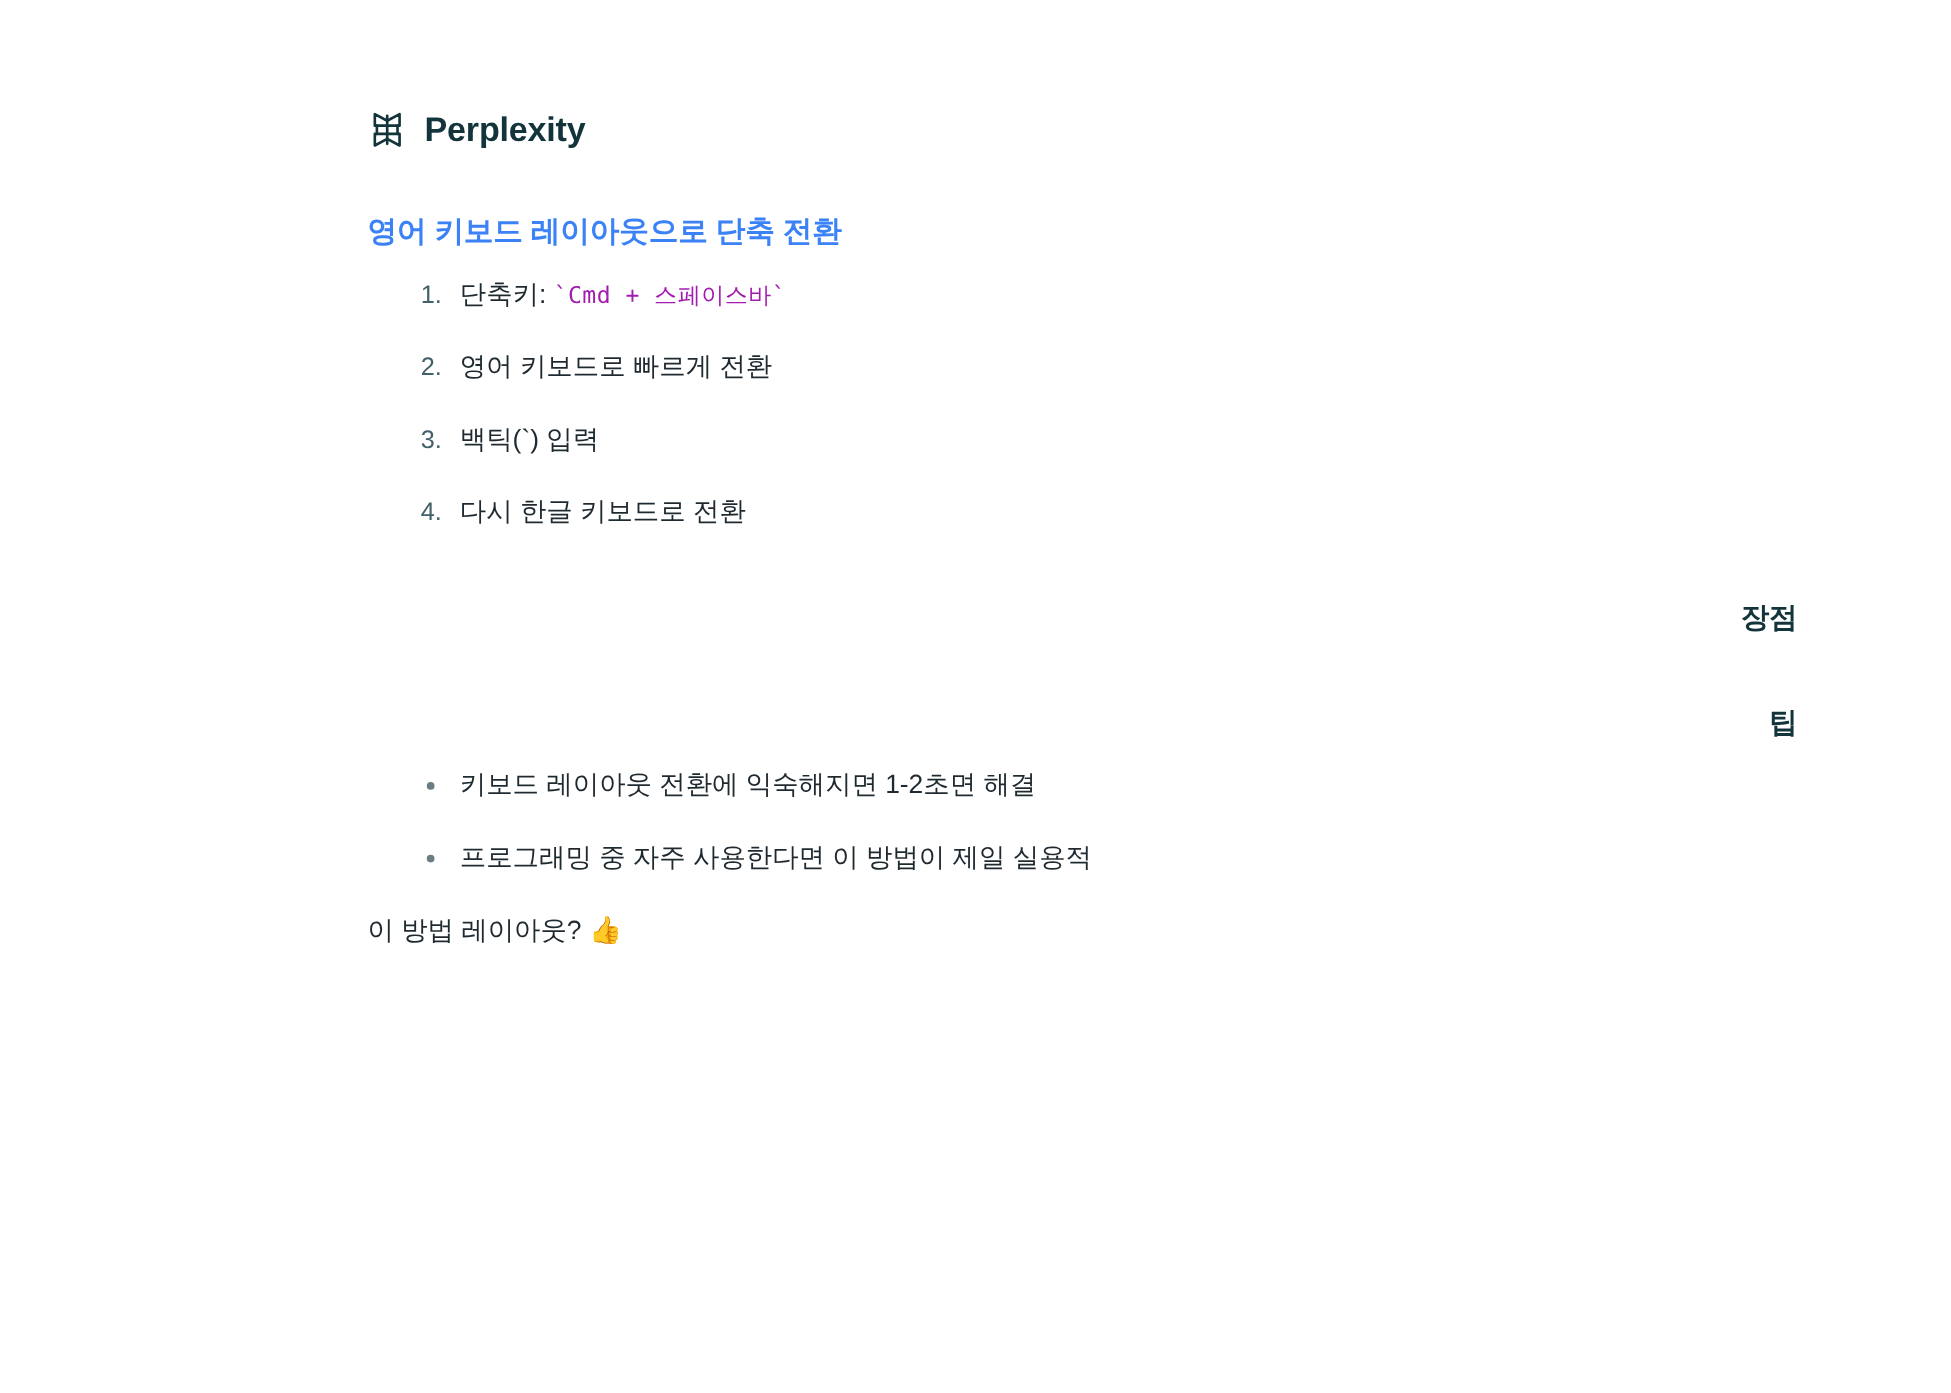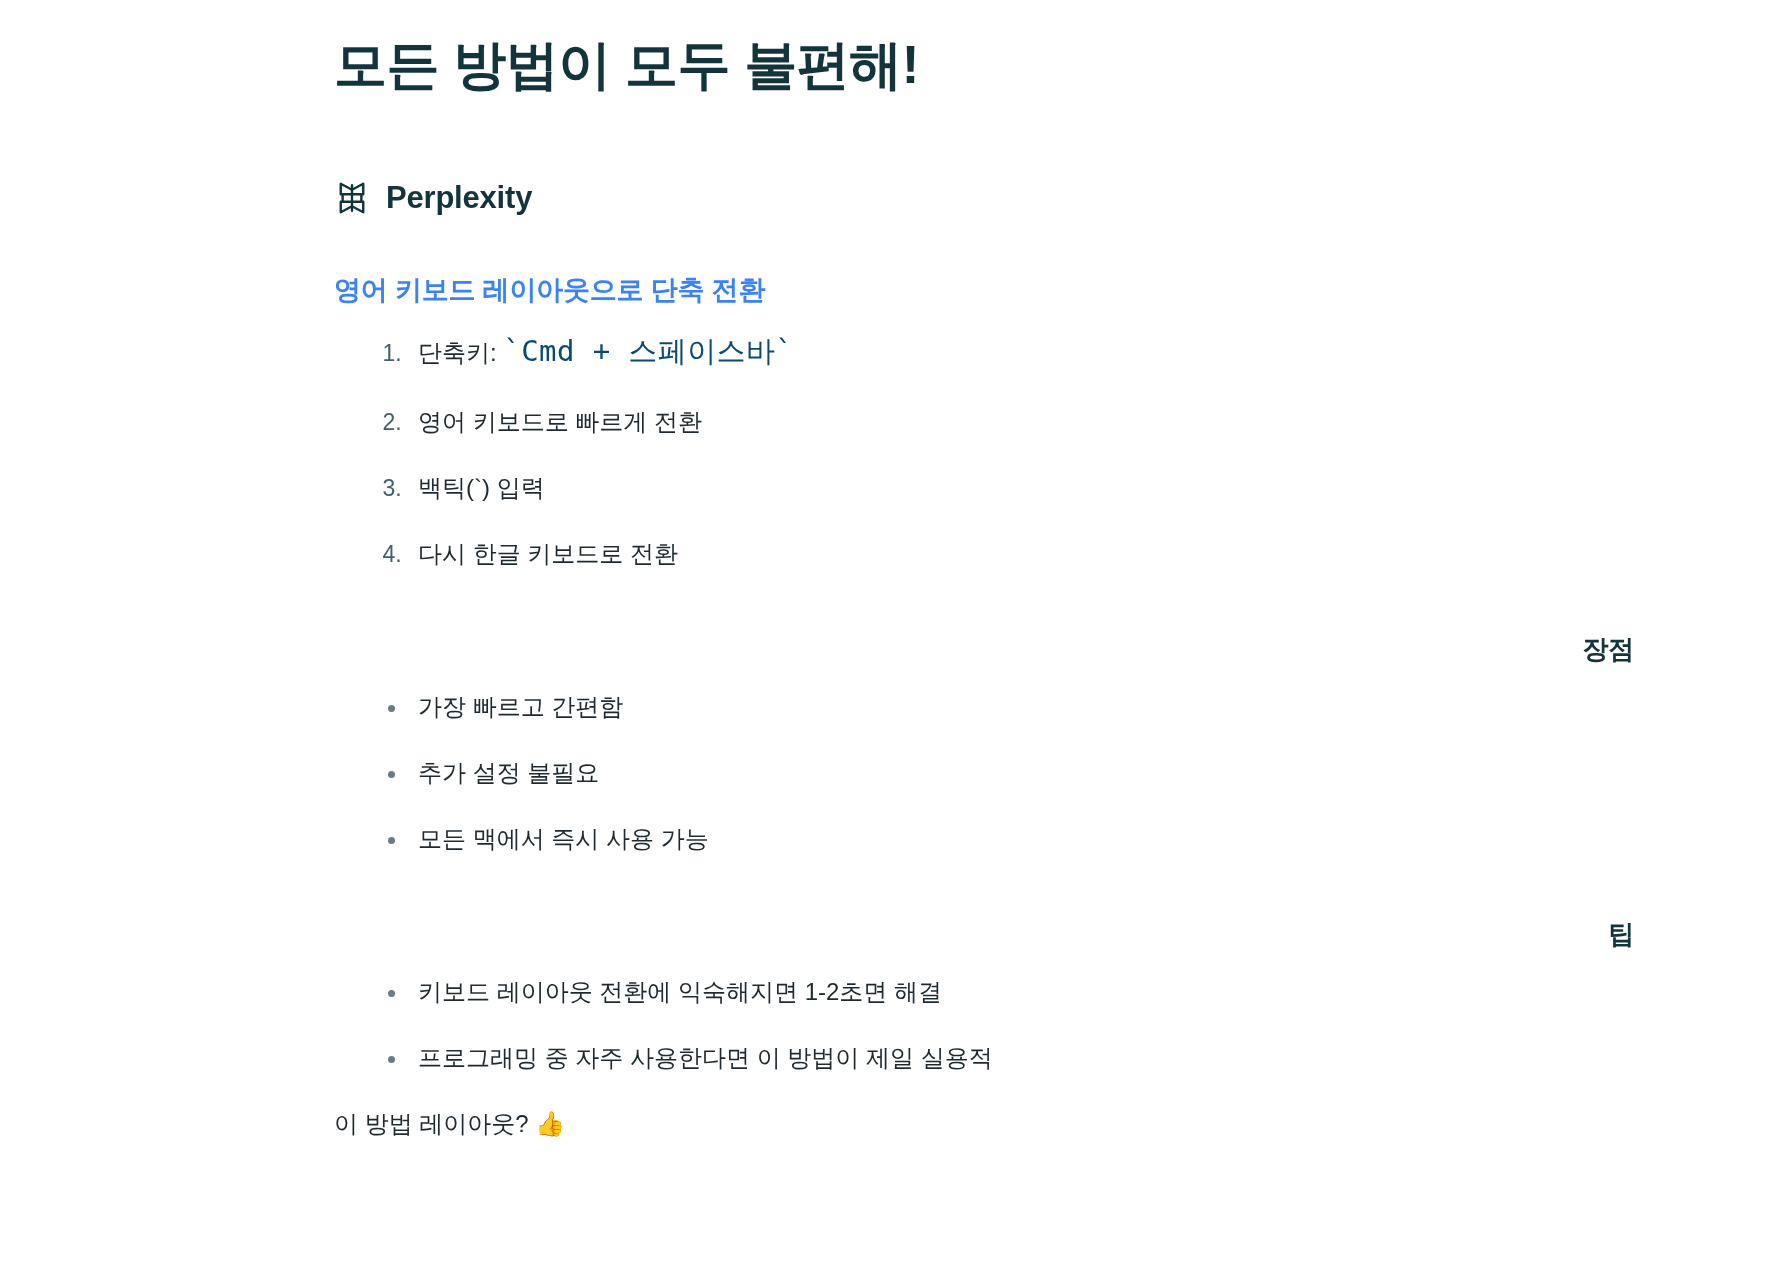--- a/index.html
+++ b/index.html
@@ -132,7 +132,6 @@
 <div class="page">
   <div class="content">
 
-    <h1 class="doc-title">모든 방법이 모두 불편해!</h1>
 
     <div class="brand-row">
       <span class="brand-logo-wrap">

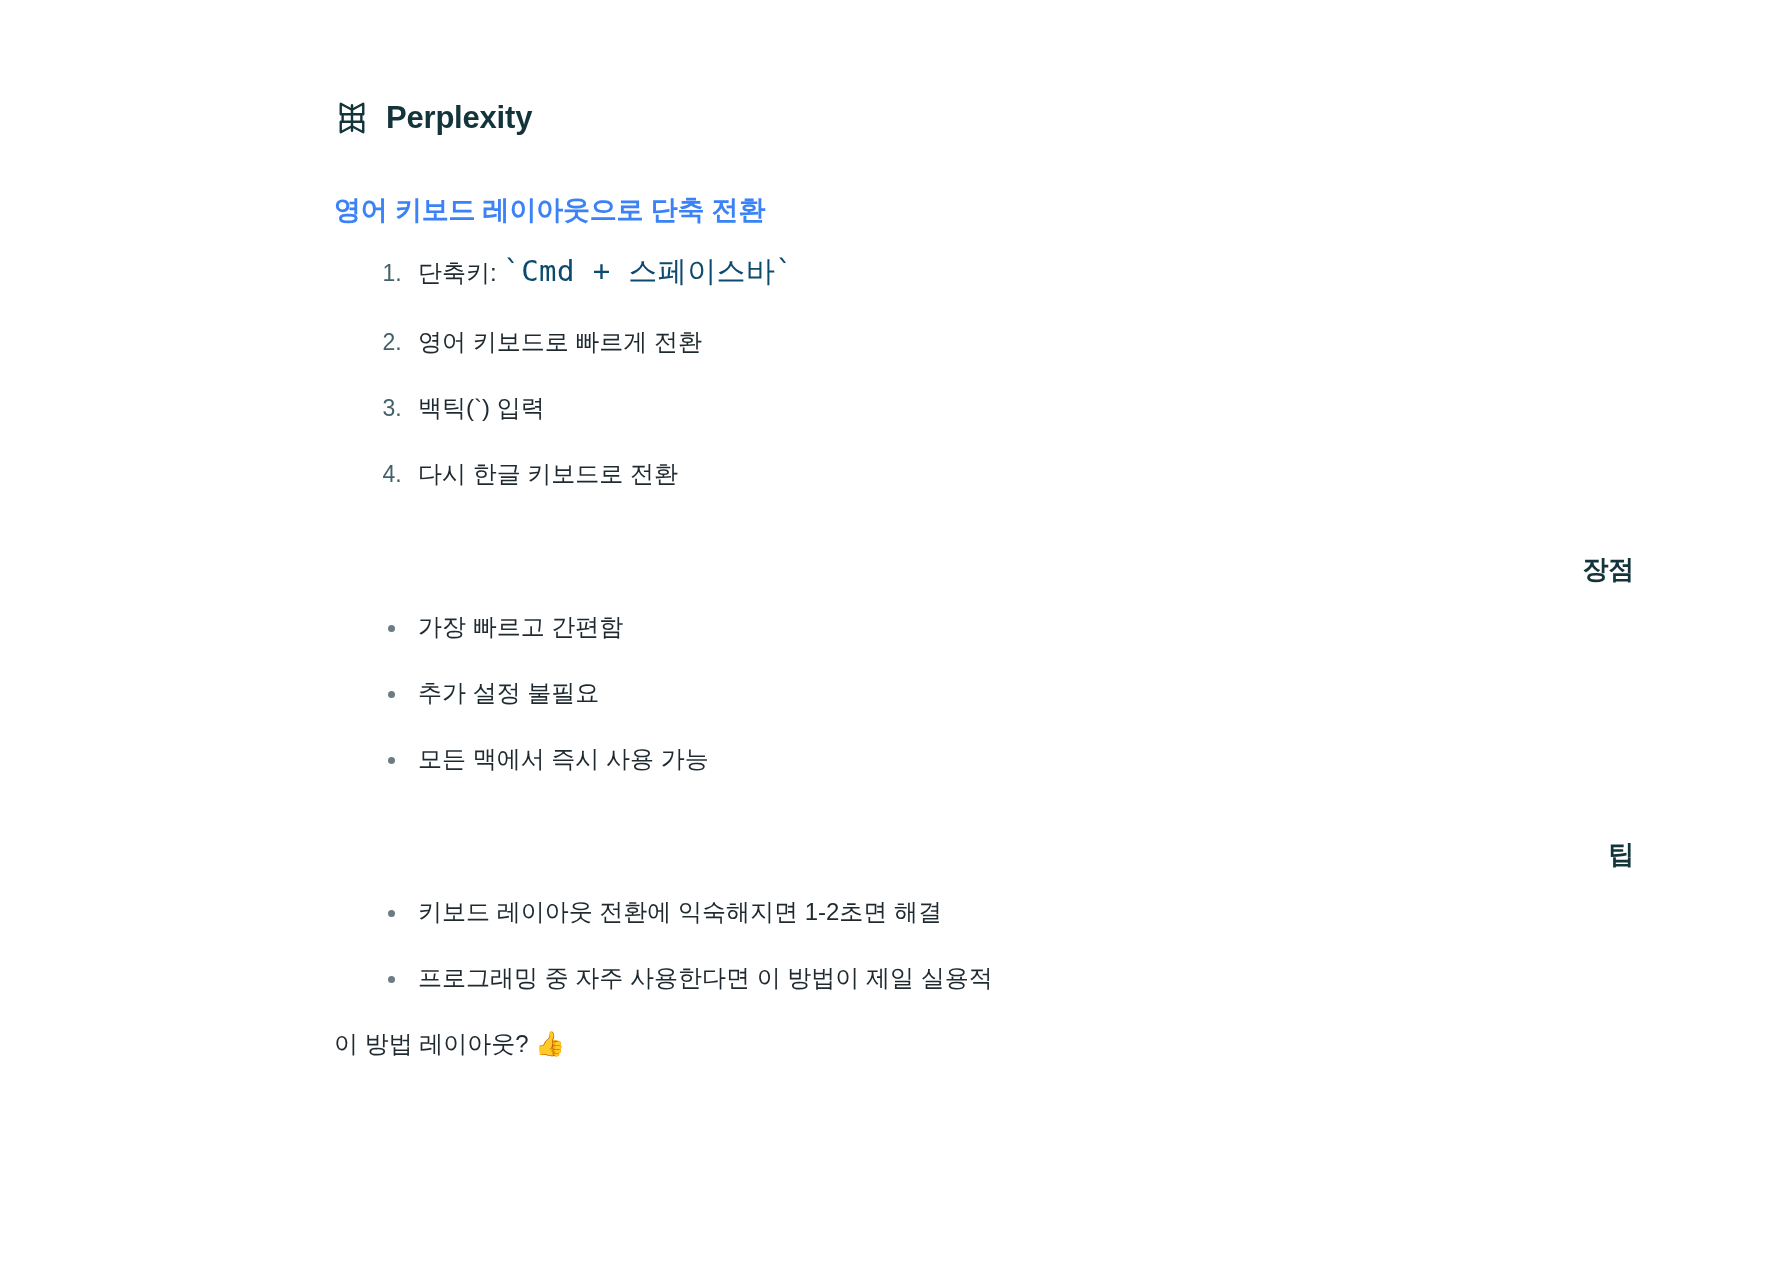--- a/index.html
+++ b/index.html
@@ -114,8 +114,8 @@
 
   code.inline {
     font-family: "DejaVu Sans Mono", "Liberation Mono", monospace;
-    font-size: 29px;
-    color: #0c4a6e;
+    font-size: 21px;
+    color: #a21caf;
     letter-spacing: 0.4px;
   }
 

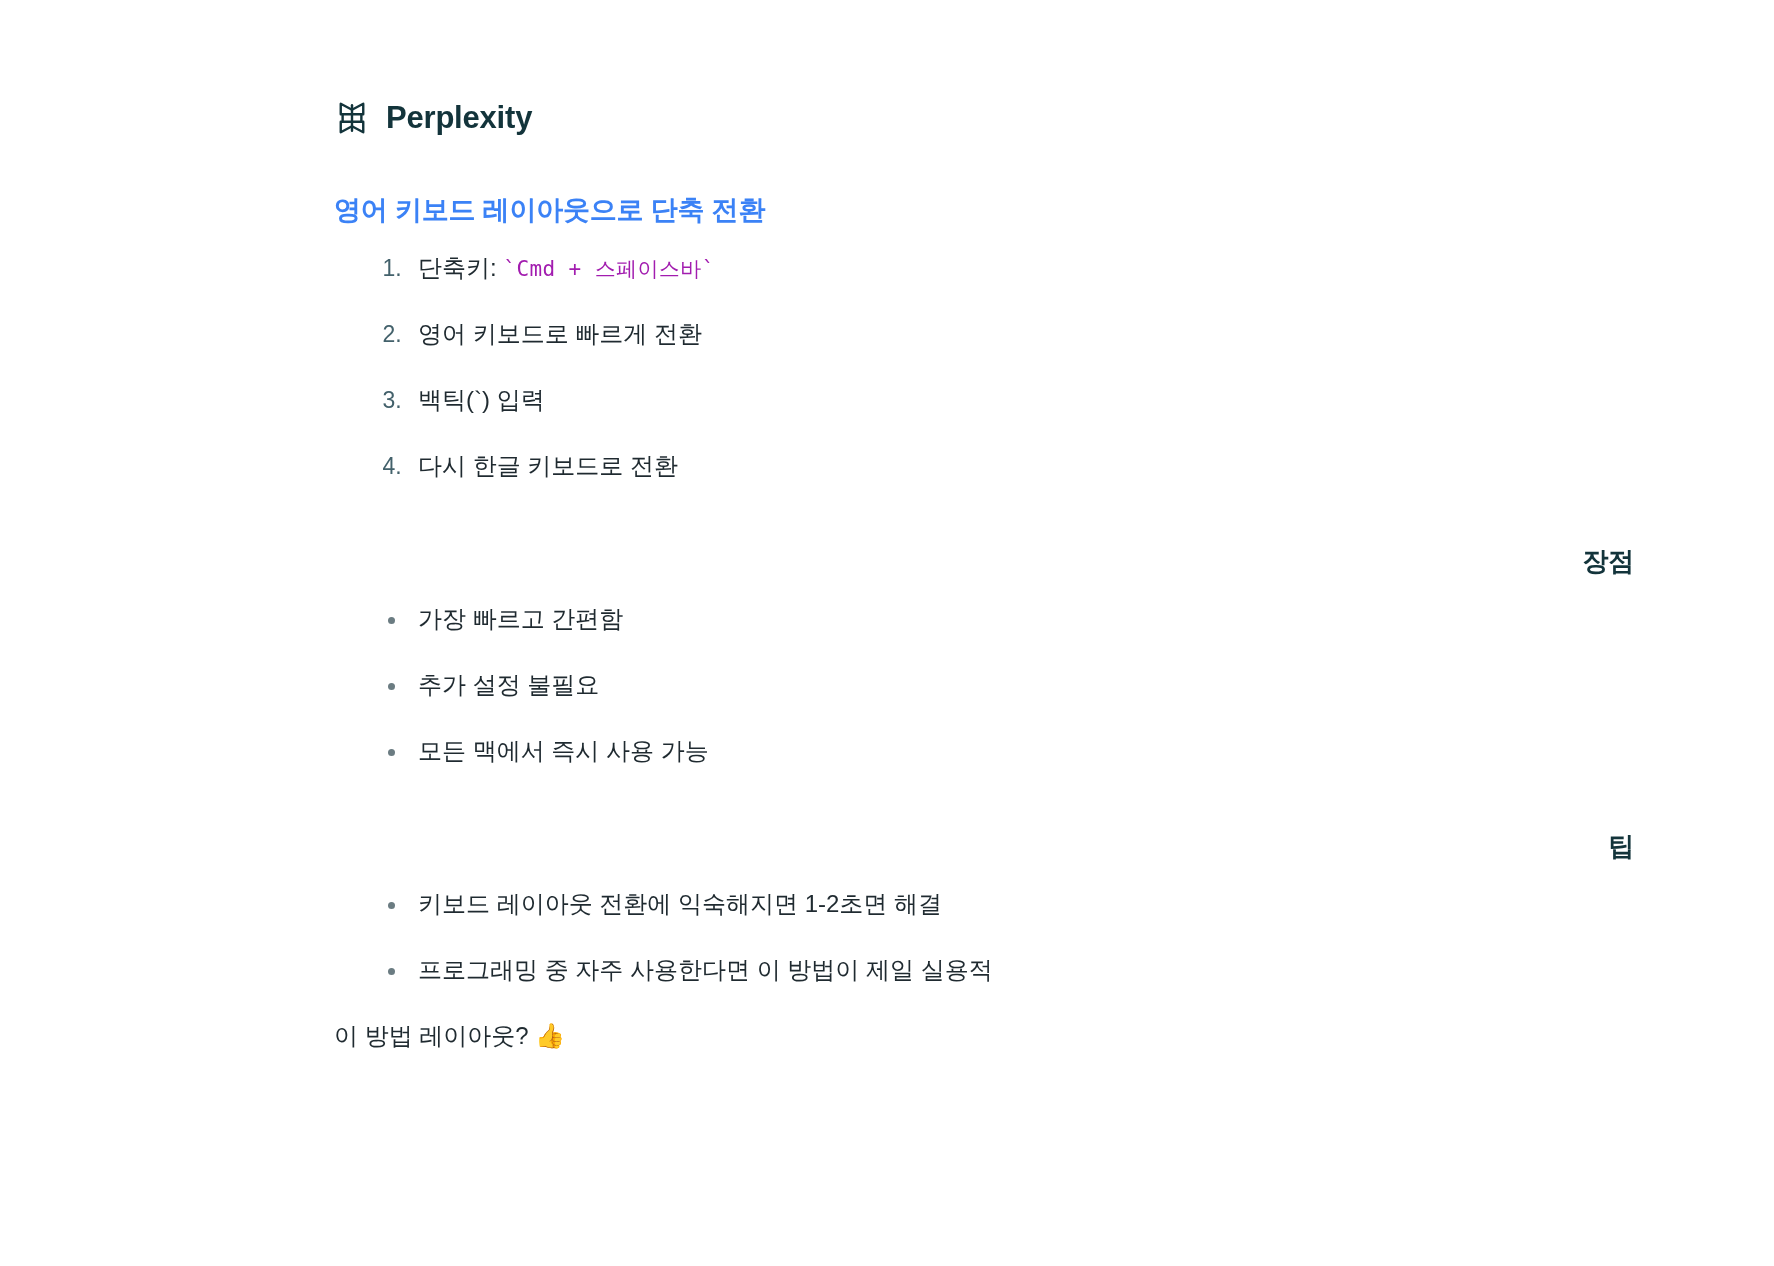--- a/index.html
+++ b/index.html
@@ -166,11 +166,6 @@
     </ol>
 
     <h3 class="sub-title">장점</h3>
-    <ul class="bullets">
-      <li>가장 빠르고 간편함</li>
-      <li>추가 설정 불필요</li>
-      <li>모든 맥에서 즉시 사용 가능</li>
-    </ul>
 
     <h3 class="sub-title">팁</h3>
     <ul class="bullets">

